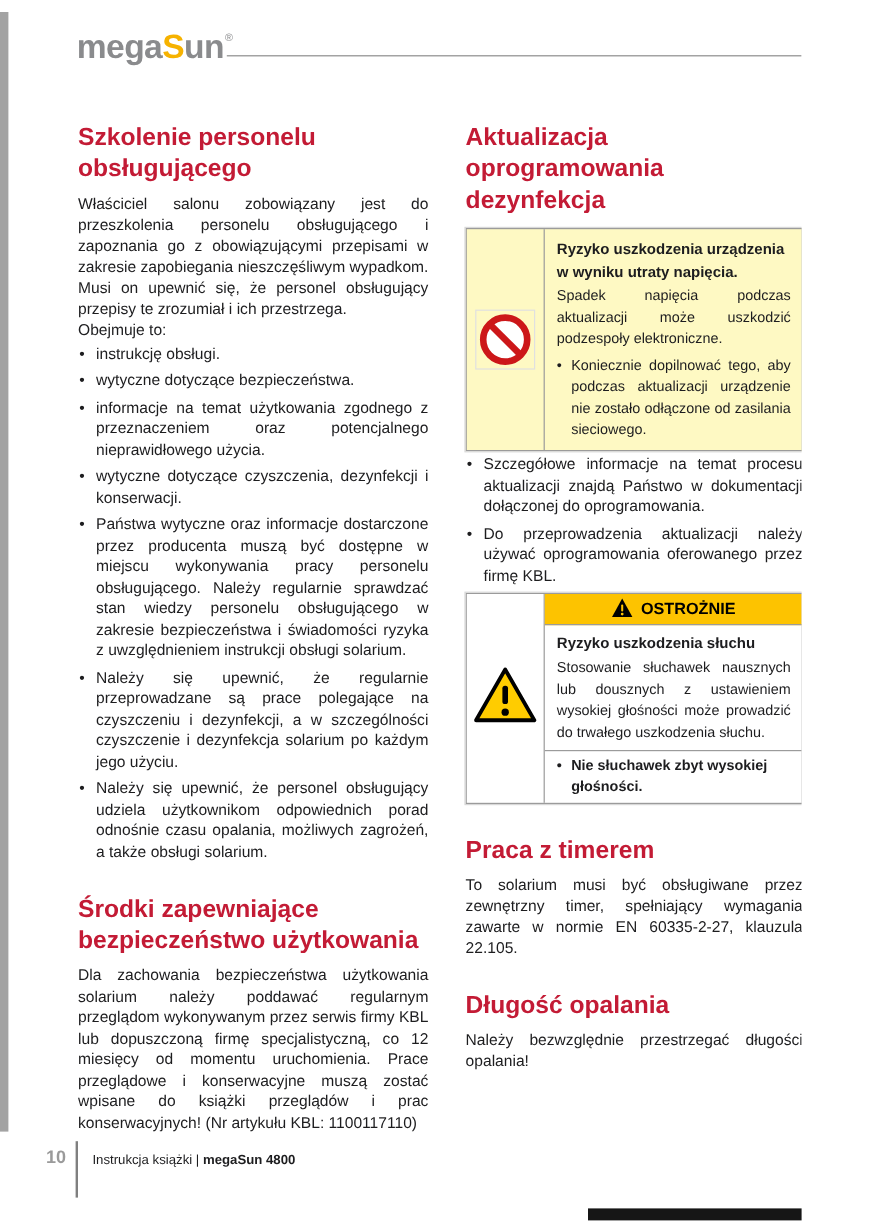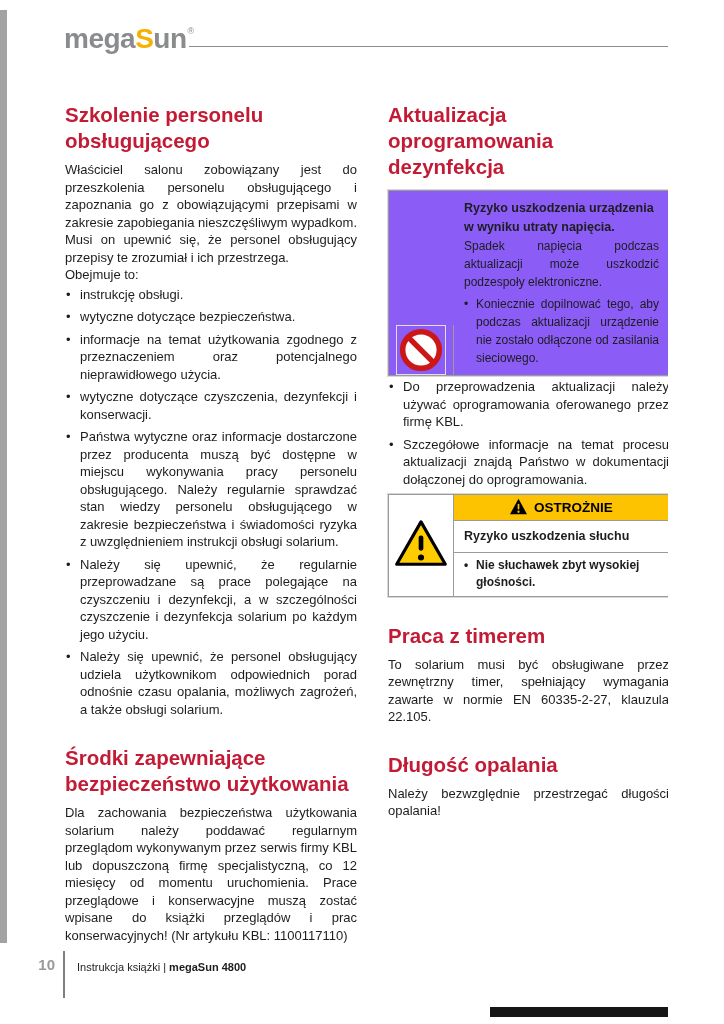--- a/index.html
+++ b/index.html
@@ -36,7 +36,7 @@
   ul.bullets li::before{content:"\2022";position:absolute;left:1px;top:0;}
 
   
-  .warnbox{border:1px solid #9b9b9b;outline:1px solid #d8d8d8;display:flex;margin-top:10px;background:#8b5cf6;align-items:flex-end;}
+  .warnbox{border:1px solid #9b9b9b;outline:1px solid #d8d8d8;display:flex;margin-top:10px;background:#fef9c3;}
   .icon-cell{width:64px;border-right:1px solid #9b9b9b;display:flex;align-items:center;justify-content:center;flex:none;}
   .prohib-frame{border:1px solid #e0e0e0;padding:2px;line-height:0;}
   .wb-content{flex:1;padding:8px 9px 8px 10px;}

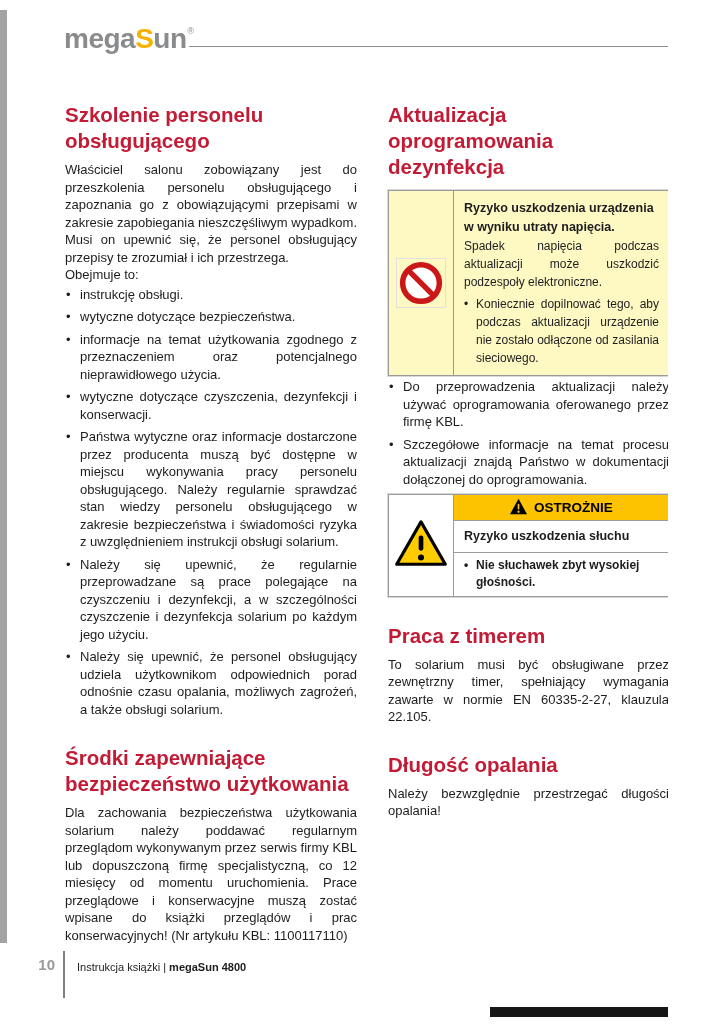--- a/index.html
+++ b/index.html
@@ -121,8 +121,8 @@
     </div>
 
     <ul class="bullets after-box-bullets">
+      <li>Szczegółowe informacje na temat procesu aktualizacji znajdą Państwo w dokumentacji dołączonej do oprogramowania.</li>
       <li>Do przeprowadzenia aktualizacji należy używać oprogramowania oferowanego przez firmę KBL.</li>
-      <li>Szczegółowe informacje na temat procesu aktualizacji znajdą Państwo w dokumentacji dołączonej do oprogramowania.</li>
     </ul>
 
 

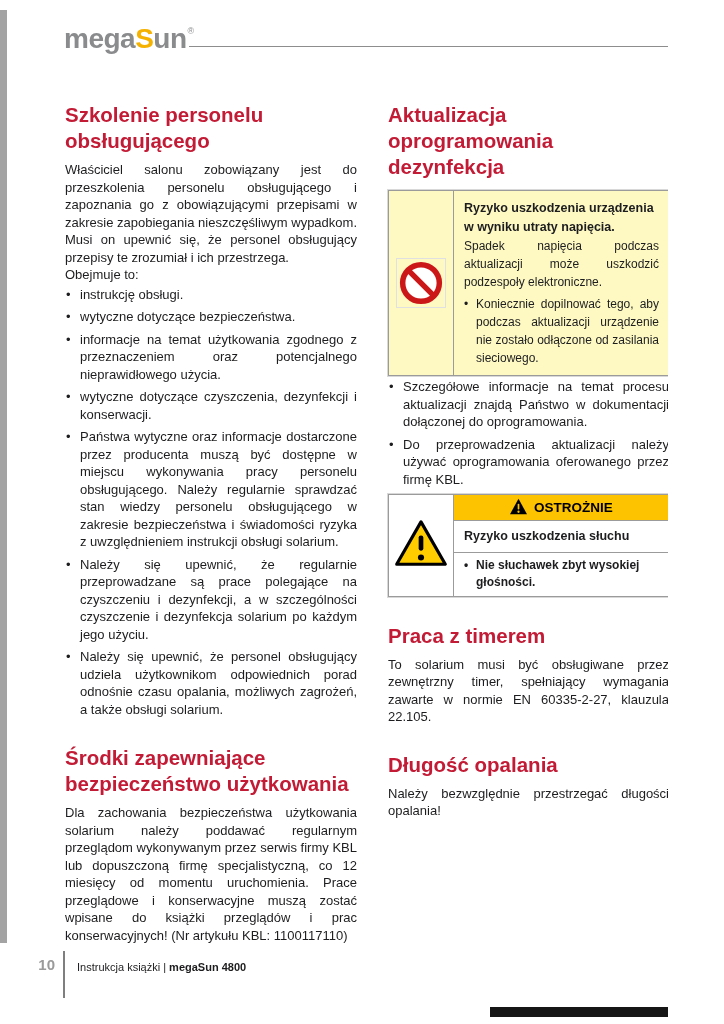--- a/index.html
+++ b/index.html
@@ -149,6 +149,7 @@
         </div>
         <div class="cb-content">
           <p class="wb-title">Ryzyko uszkodzenia słuchu</p>
+          <p class="wb-body">Stosowanie słuchawek nausznych lub dousznych z ustawieniem wysokiej głośności może prowadzić do trwałego uszkodzenia słuchu.</p>
         </div>
         <div class="cb-note">
           <div class="note-li">Nie słuchawek zbyt wysokiej głośności.</div>

